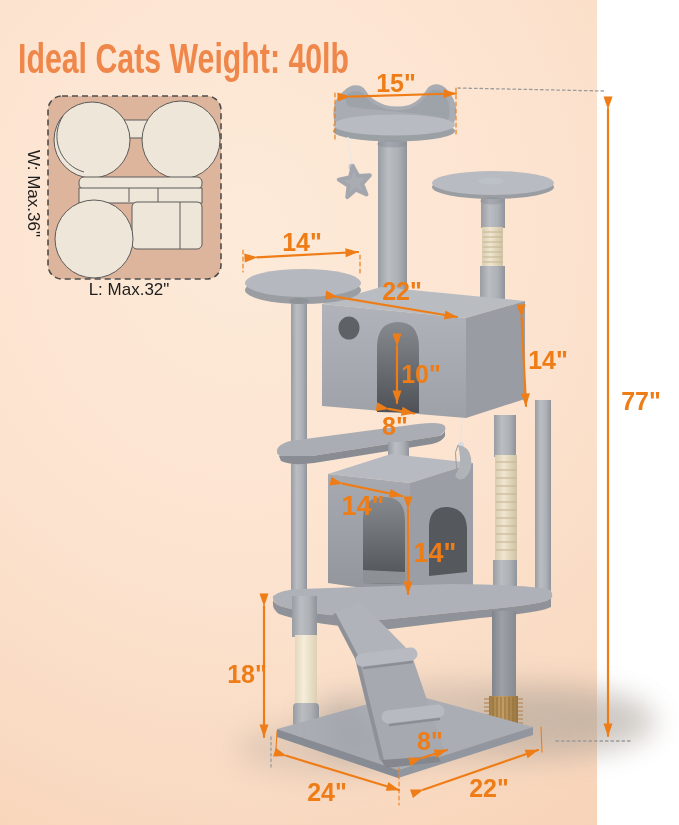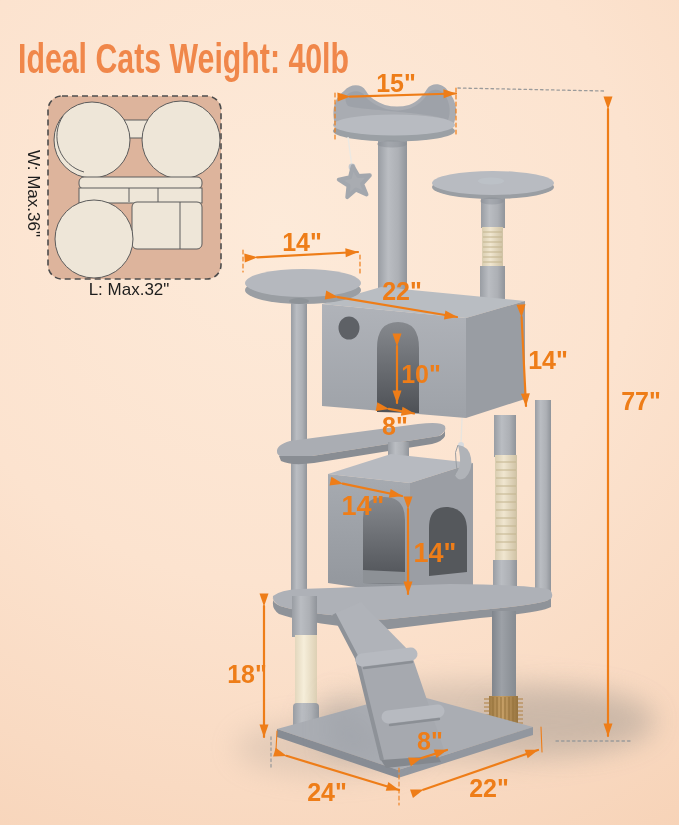--- a/index.html
+++ b/index.html
@@ -4,7 +4,7 @@
 <style>
   html,body{margin:0;padding:0;}
   body{width:679px;height:825px;overflow:hidden;font-family:"Liberation Sans",sans-serif;}
-  #stage{position:relative;width:679px;height:825px;
+  #stage{position:relative;width:597px;height:825px;
     background:radial-gradient(118% 95% at 41% 28%, #fdead9 0%, #fce3cf 45%, #f9dac2 72%, #f6d0b3 100%);}
   svg{position:absolute;left:0;top:0;}
 </style>

